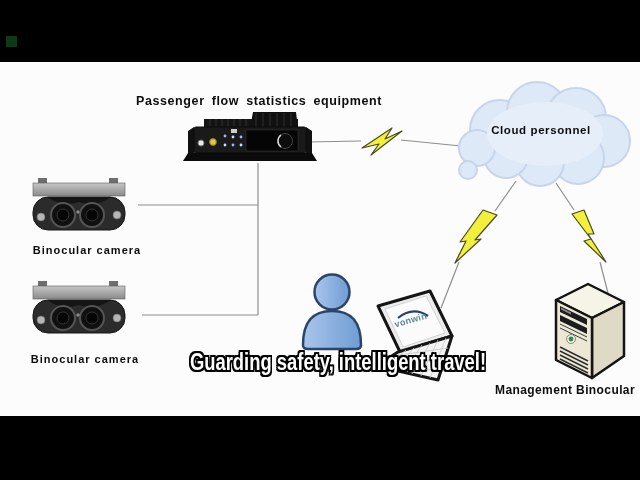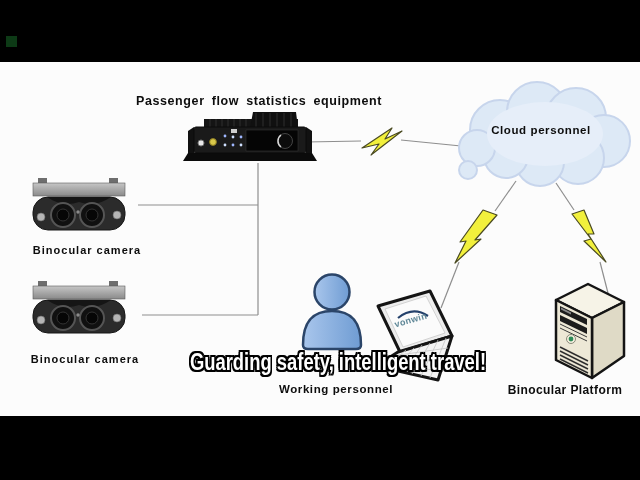--- a/index.html
+++ b/index.html
@@ -185,7 +185,6 @@
   <div class="lbl cloud-lbl">Cloud personnel</div>
   <div class="lbl cam1">Binocular camera</div>
   <div class="lbl cam2">Binocular camera</div>
-  <div class="lbl personnel">Working personnel</div>
   <div class="lbl mgmt">Binocular Platform</div>
   <div class="laptop-logo">vonwin</div>
   <div class="caption">Guarding safety, intelligent travel!</div>

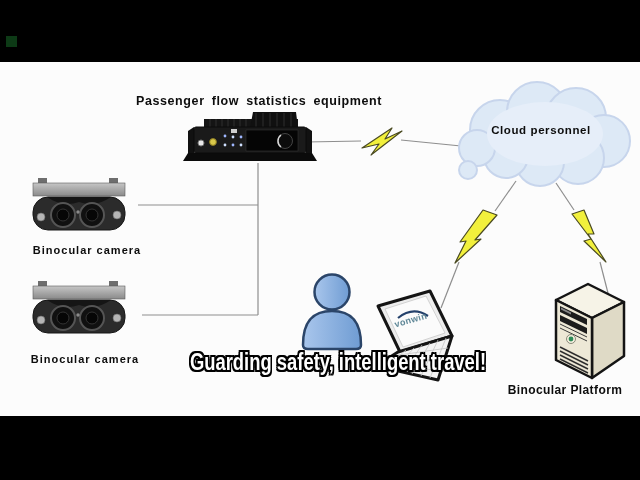--- a/index.html
+++ b/index.html
@@ -185,7 +185,7 @@
   <div class="lbl cloud-lbl">Cloud personnel</div>
   <div class="lbl cam1">Binocular camera</div>
   <div class="lbl cam2">Binocular camera</div>
-  <div class="lbl mgmt">Binocular Platform</div>
+  <div class="lbl mgmt">Management Binocular</div>
   <div class="laptop-logo">vonwin</div>
   <div class="caption">Guarding safety, intelligent travel!</div>
 

